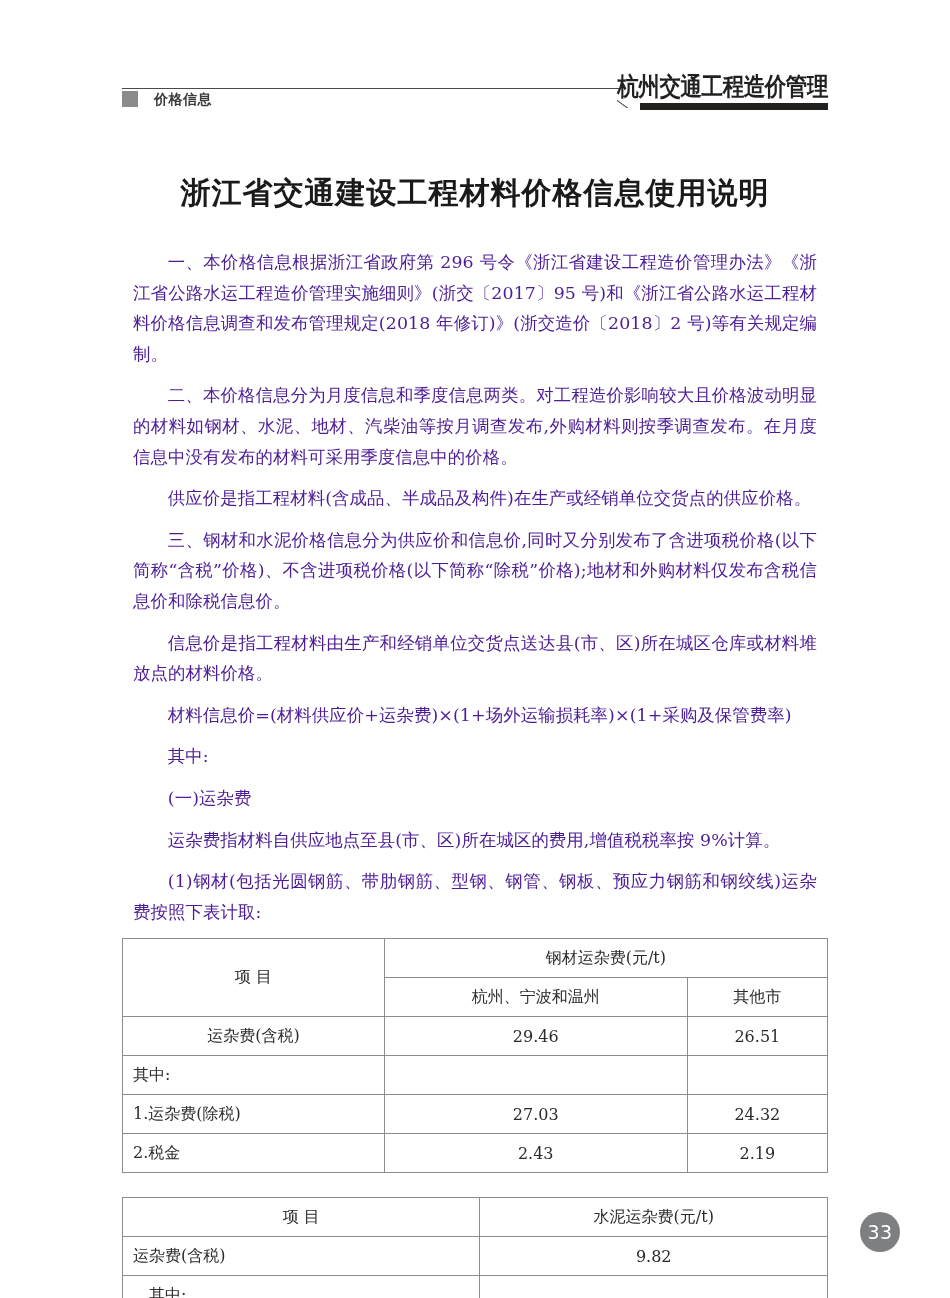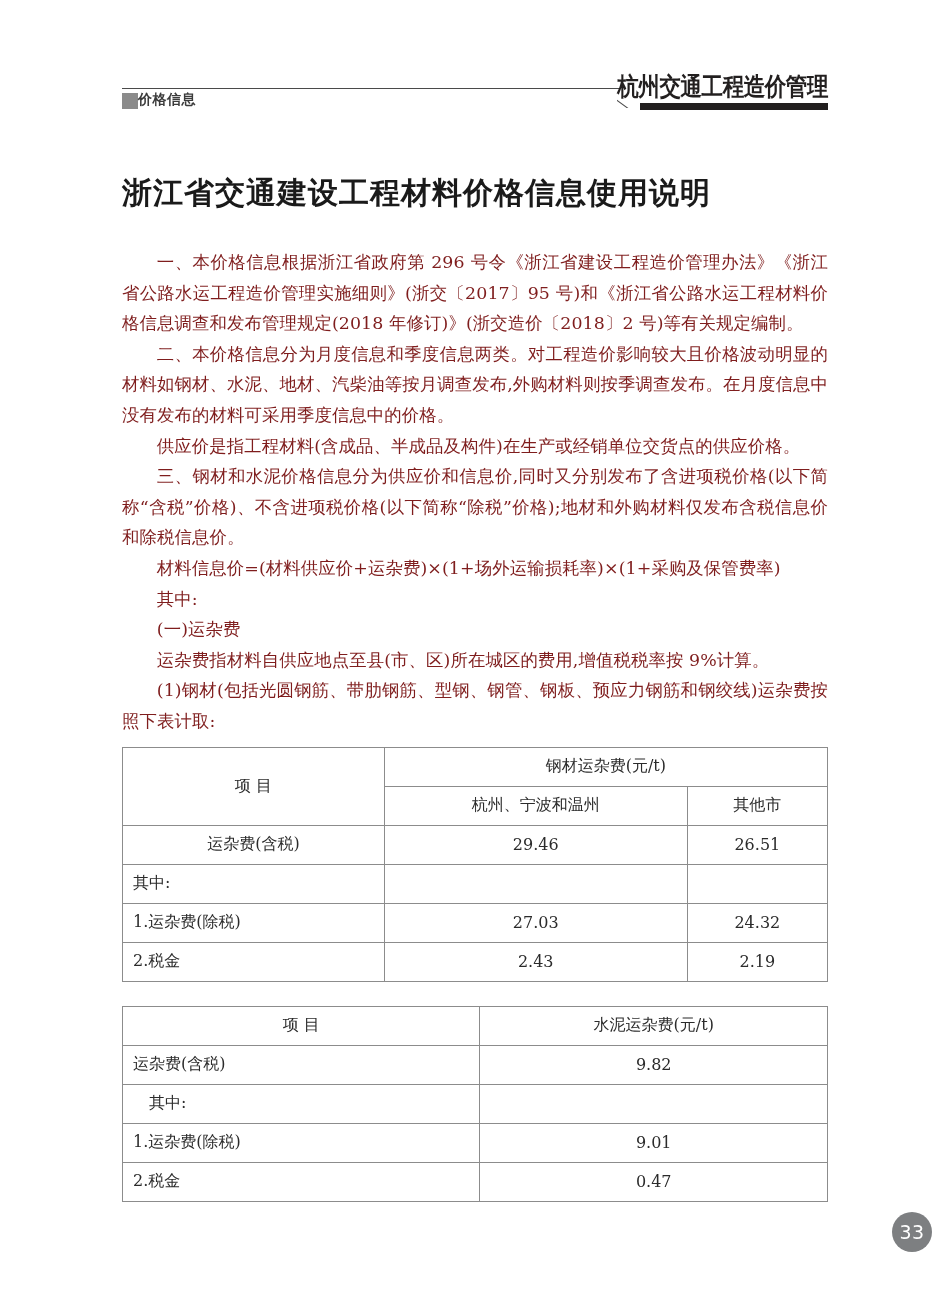--- a/index.html
+++ b/index.html
@@ -77,8 +77,8 @@
     left: 122px;
     top: 91px;
     display: flex;
-    align-items: flex-end;
-    gap: 0;
+    align-items: flex-start;
+    gap: 16px;
   }
   .header-tag-square {
     width: 16px;

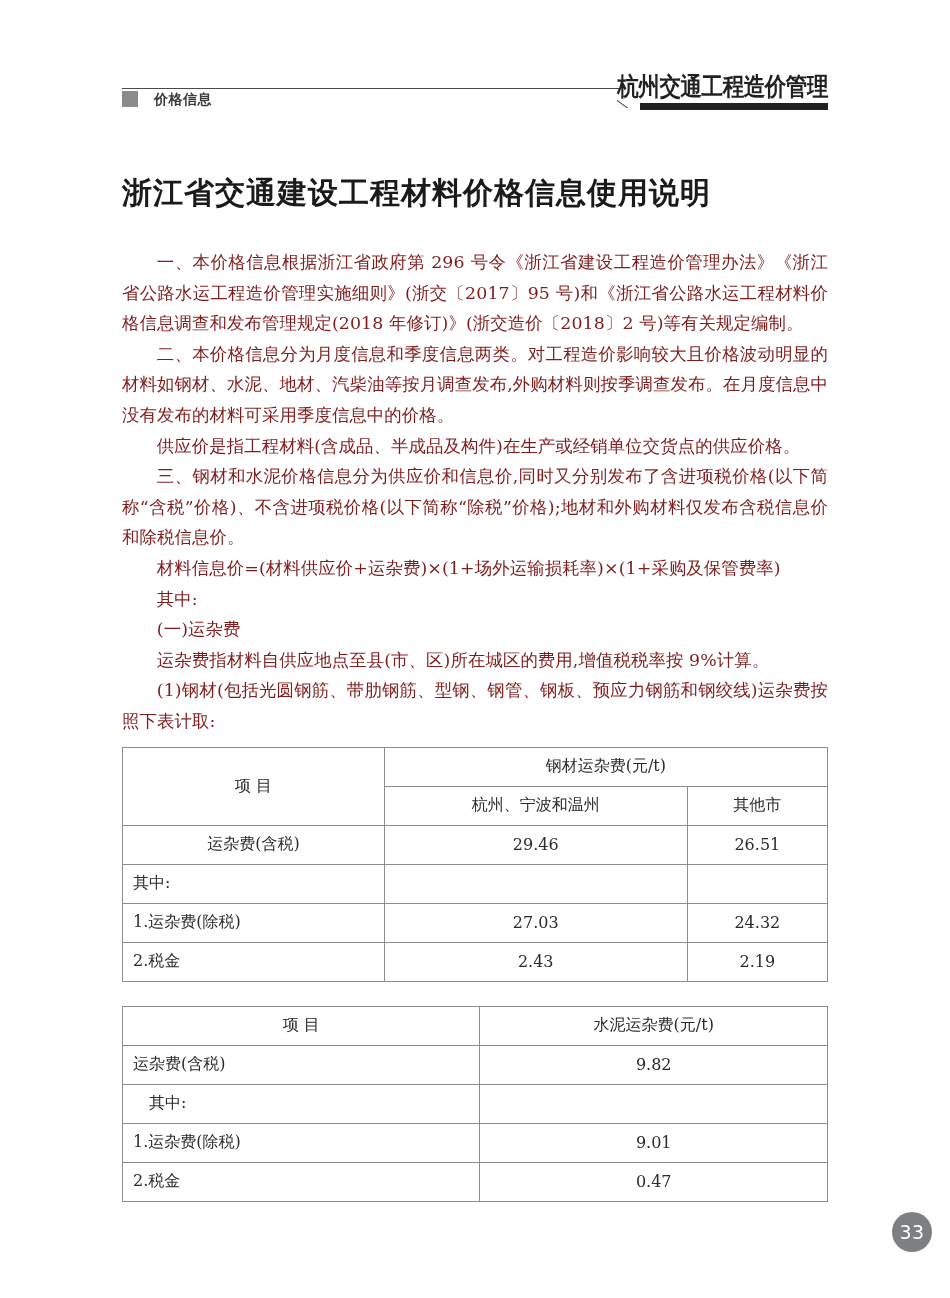--- a/index.html
+++ b/index.html
@@ -104,6 +104,7 @@
     font-family: "DejaVu Sans", "Liberation Sans", sans-serif;
     font-size: 30px;
     font-weight: bold;
+    text-align: center;
     color: #1a1a1a;
     letter-spacing: 1px;
     margin: 0 0 36px 0;

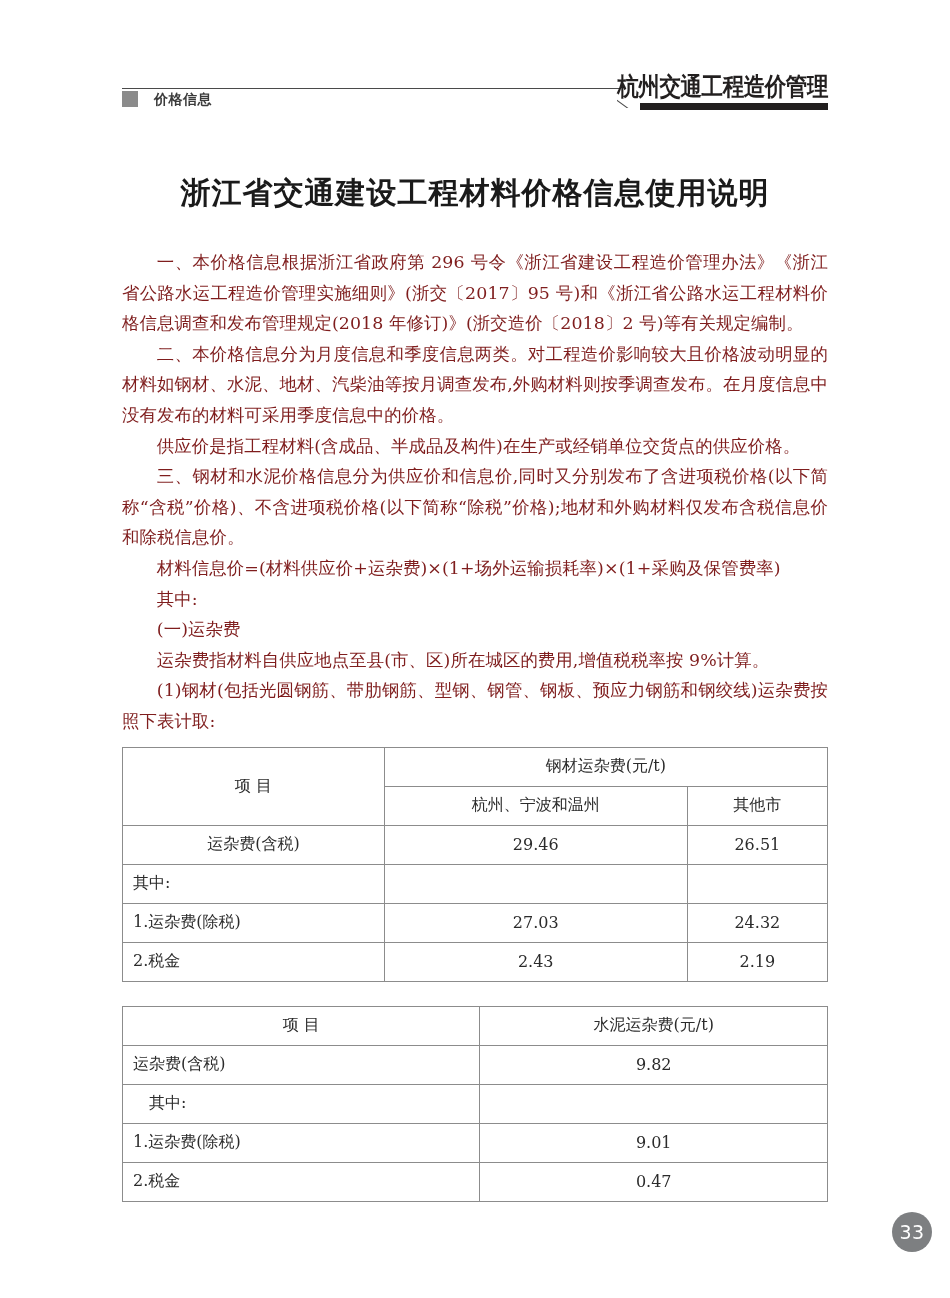--- a/index.html
+++ b/index.html
@@ -111,12 +111,12 @@
     line-height: 1.2;
   }
   p.body-text {
-    margin: 0;
+    margin: 11px;
     font-size: 17.4px;
     line-height: 30.6px;
     text-align: justify;
     text-justify: inter-ideograph;
-    color: #7f1d1d;
+    color: #4c1d95;
     letter-spacing: 0.1px;
   }
   p.indent2 { text-indent: 2em; }

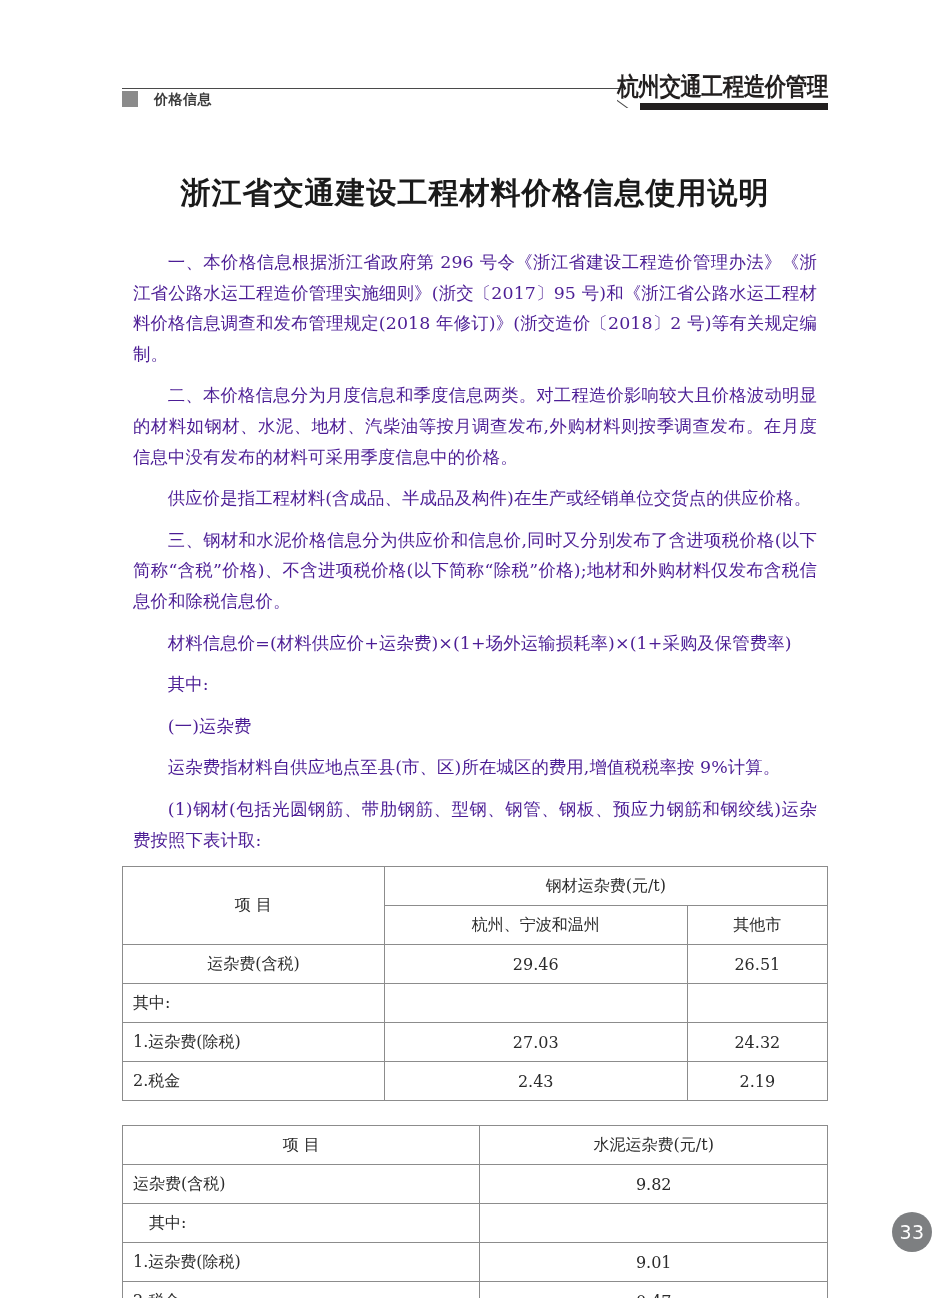--- a/index.html
+++ b/index.html
@@ -182,6 +182,7 @@
   <p class="body-text indent2">二、本价格信息分为月度信息和季度信息两类。对工程造价影响较大且价格波动明显的材料如钢材、水泥、地材、汽柴油等按月调查发布,外购材料则按季调查发布。在月度信息中没有发布的材料可采用季度信息中的价格。</p>
   <p class="body-text indent2">供应价是指工程材料(含成品、半成品及构件)在生产或经销单位交货点的供应价格。</p>
   <p class="body-text indent2">三、钢材和水泥价格信息分为供应价和信息价,同时又分别发布了含进项税价格(以下简称“含税”价格)、不含进项税价格(以下简称“除税”价格);地材和外购材料仅发布含税信息价和除税信息价。</p>
+  <p class="body-text indent2">信息价是指工程材料由生产和经销单位交货点送达县(市、区)所在城区仓库或材料堆放点的材料价格。</p>
   <p class="body-text indent2">材料信息价=(材料供应价+运杂费)×(1+场外运输损耗率)×(1+采购及保管费率)</p>
   <p class="body-text indent2">其中:</p>
   <p class="body-text indent2">(一)运杂费</p>

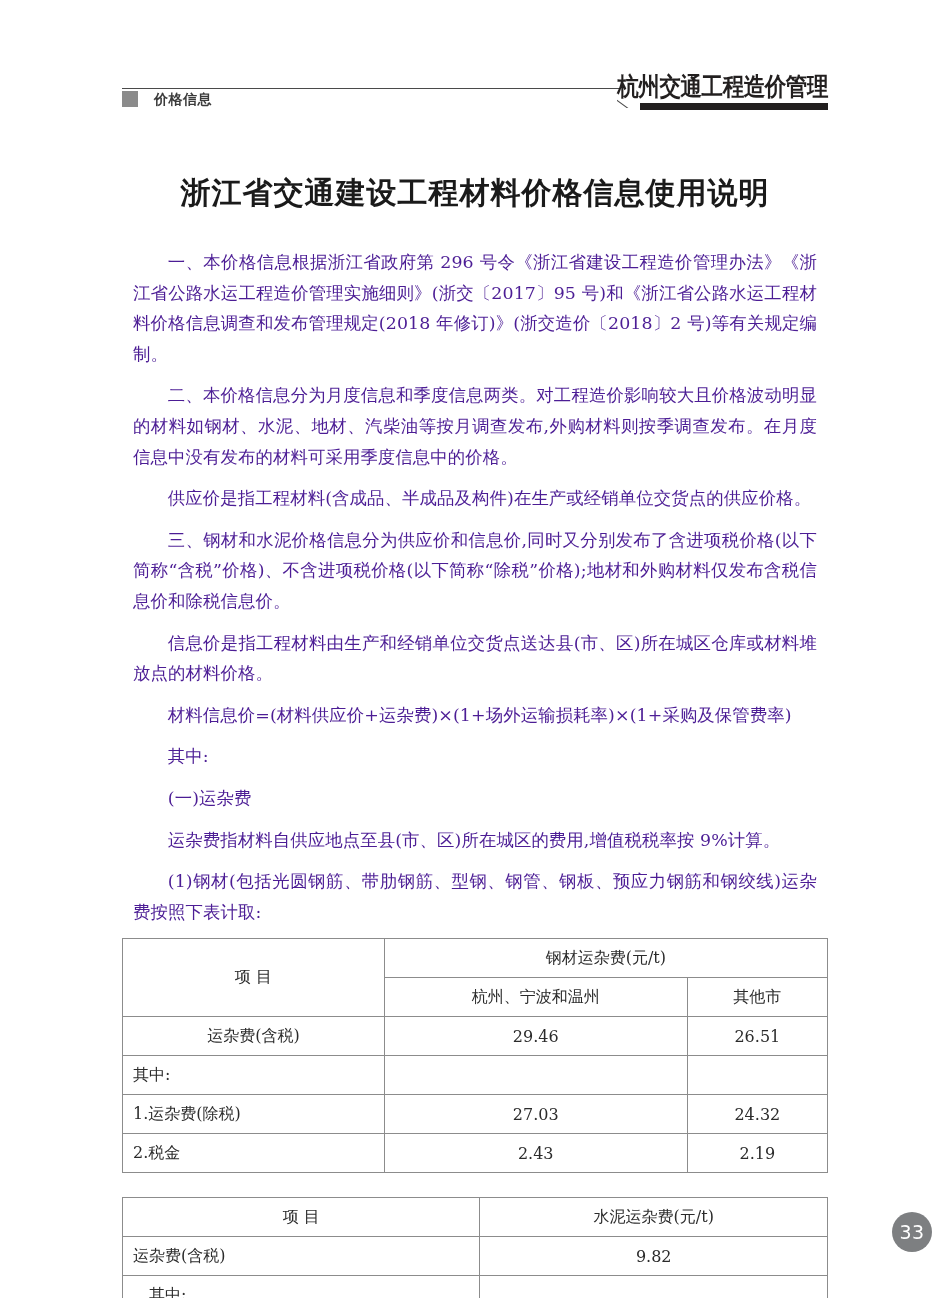--- a/index.html
+++ b/index.html
@@ -145,7 +145,7 @@
   
   .page-number {
     position: absolute;
-    left: 892px;
+    left: 860px;
     top: 1212px;
     width: 40px;
     height: 40px;

